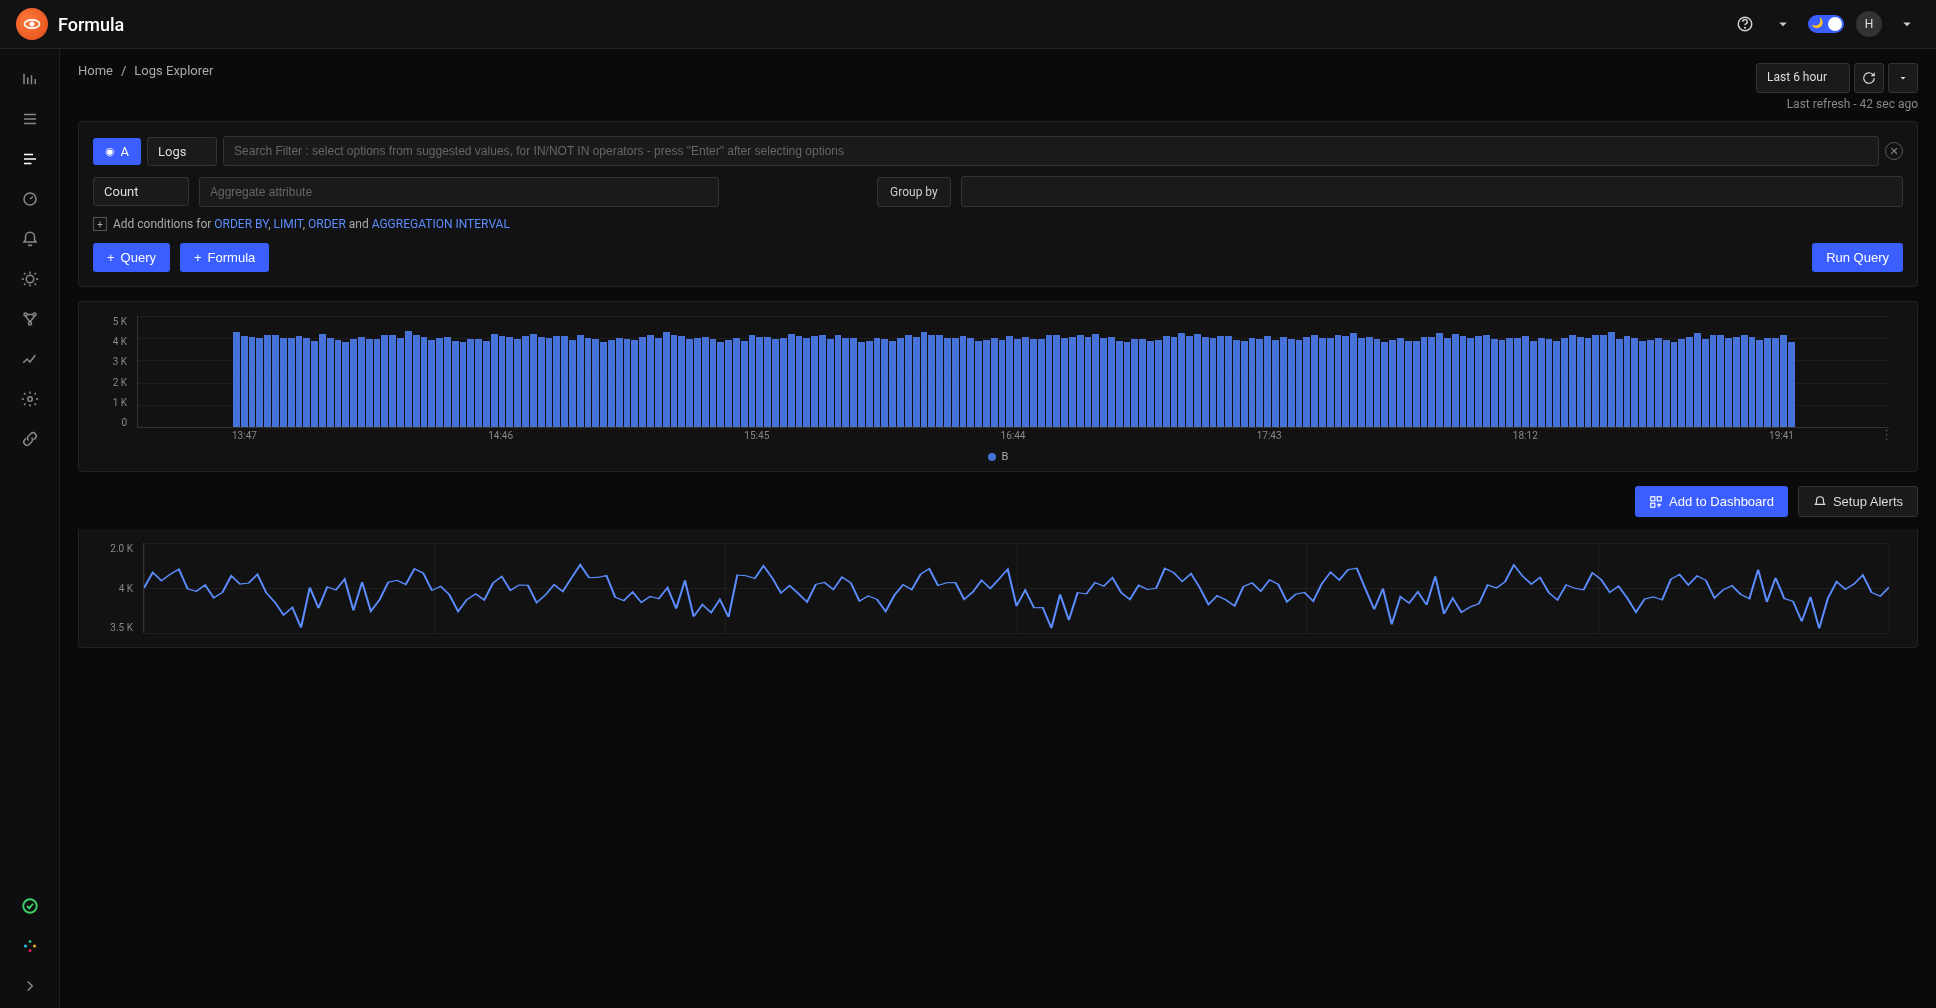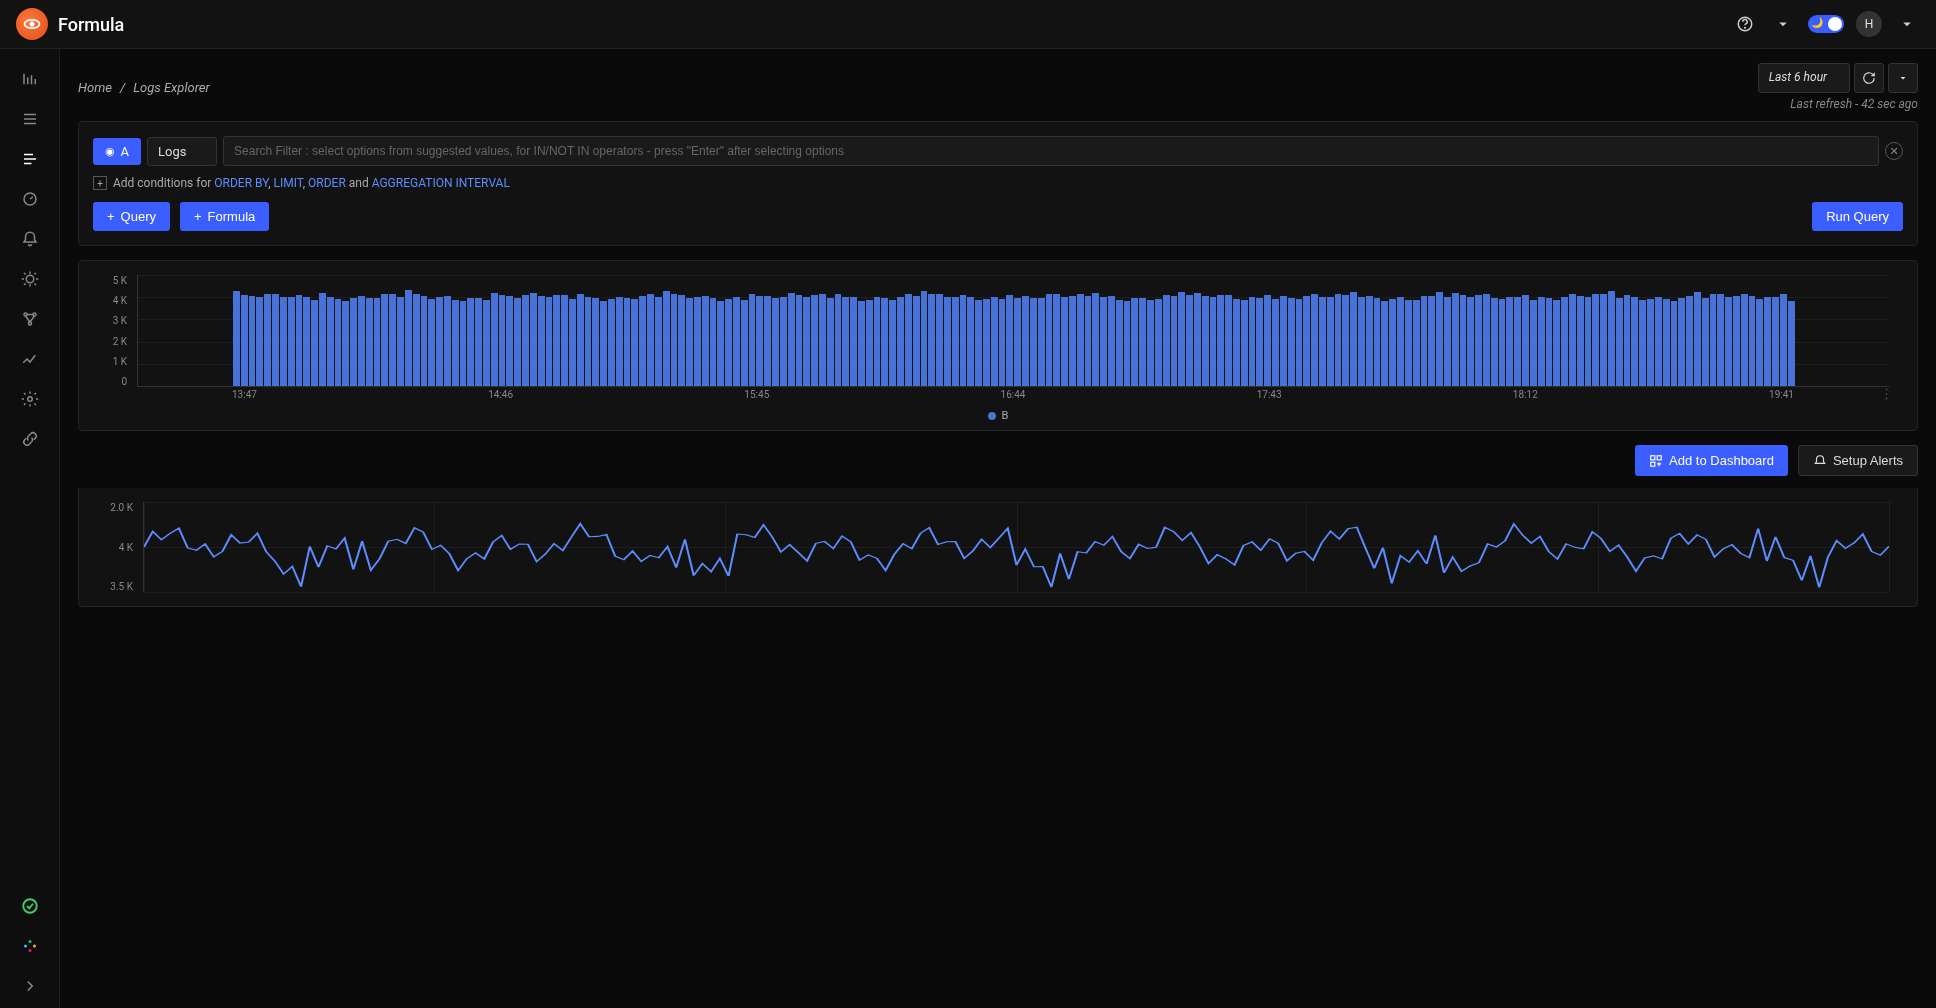--- a/index.html
+++ b/index.html
@@ -63,9 +63,8 @@
 
 
 .header-row {
-  display: flex; justify-content: space-between; align-items: center;
+  display: flex; justify-content: space-between; align-items: flex-start;
   padding: 14px 0 10px;
-  font-style: italic;
 }
 .breadcrumb { display: flex; gap: 8px; color: #aaa; font-size: 13px; }
 .breadcrumb a { color: #aaa; text-decoration: none; }

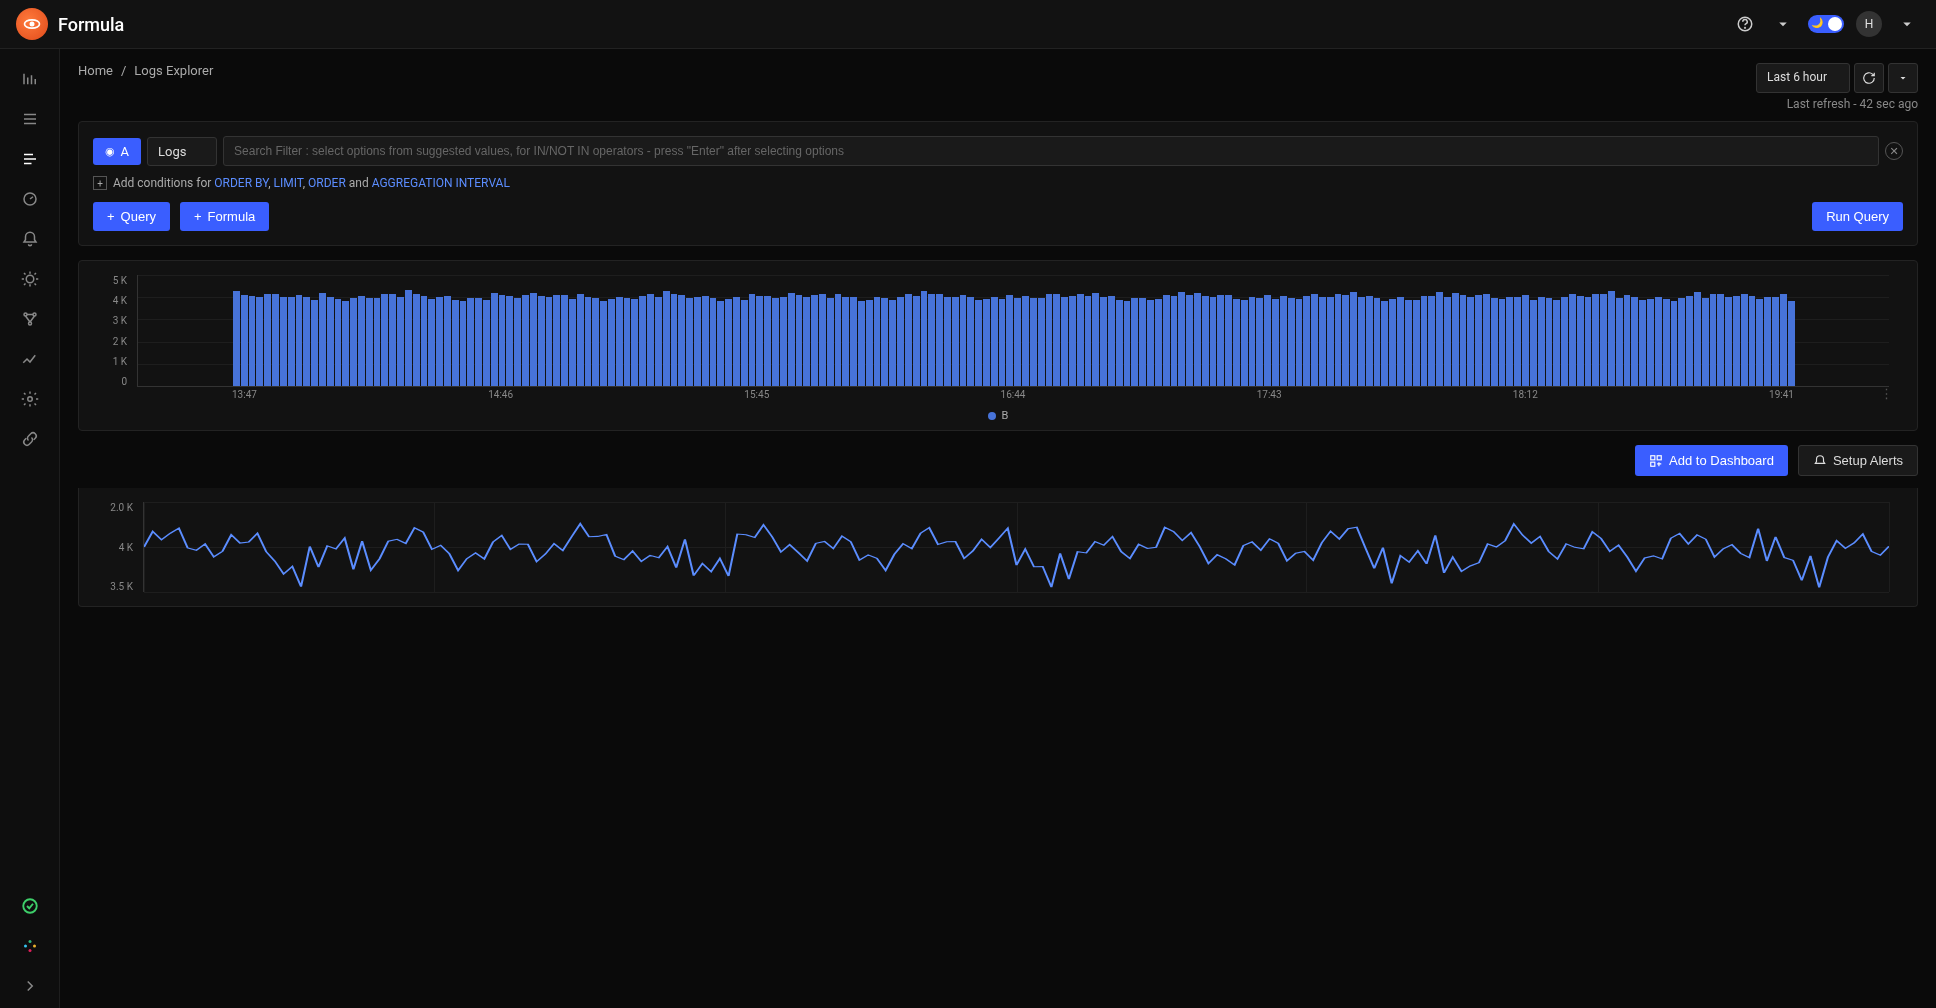--- a/index.html
+++ b/index.html
@@ -382,6 +382,13 @@
           <div class="close-x">✕</div>
         </div>
 
+        <div class="agg-row">
+          <div class="count-select"><span>Count</span></div>
+          <input class="agg-input" placeholder="Aggregate attribute" style="">
+          <div style="flex:0.15"></div>
+          <div class="group-by-label">Group by</div>
+          <input class="group-by-input" style="">
+        </div>
 
         <div class="conditions-row">
           <span class="expand-box">+</span>

